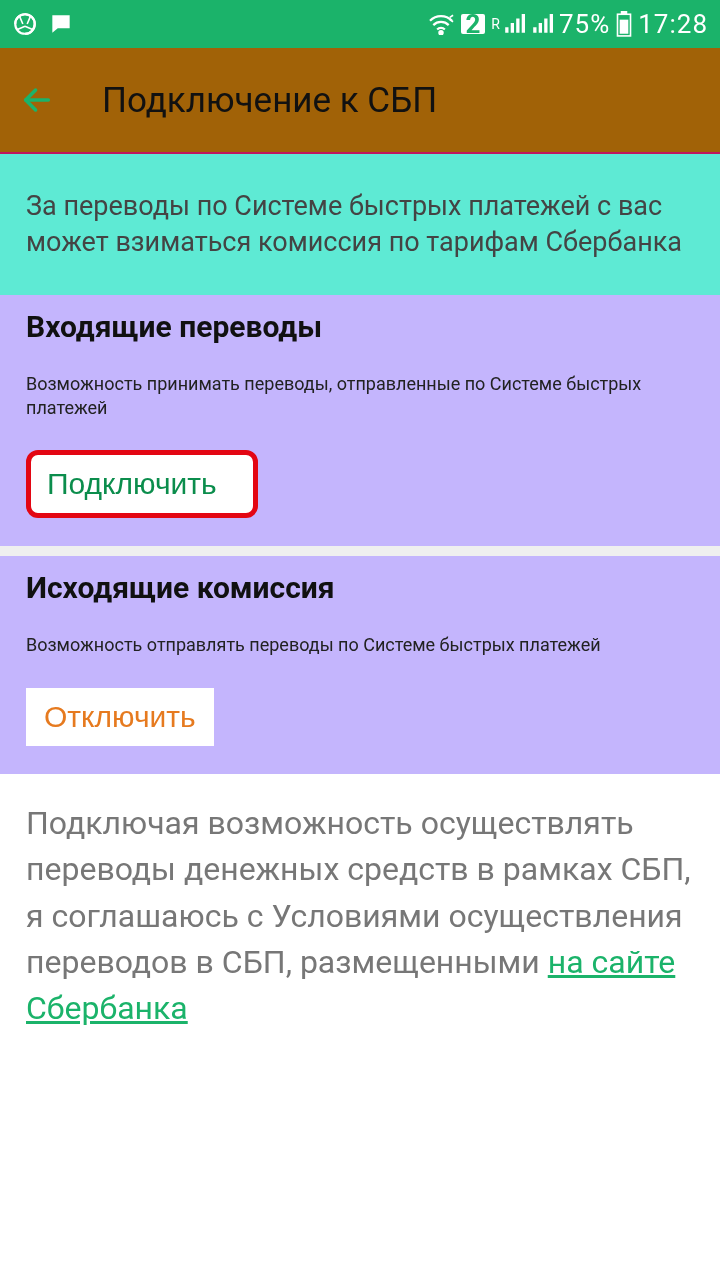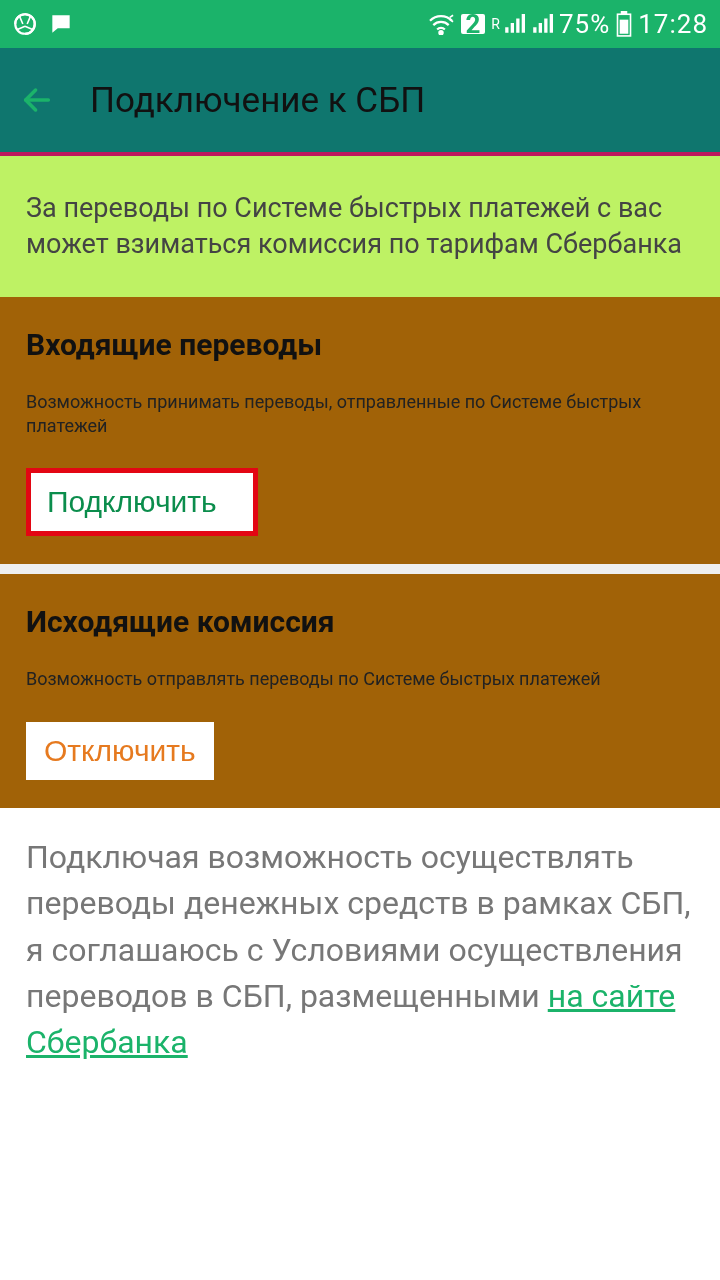--- a/index.html
+++ b/index.html
@@ -25,11 +25,11 @@
 
   .app-bar {
     height: 104px;
-    background: #0f766e;
+    background: #a16207;
     display: flex;
     align-items: center;
     padding: 0 20px;
-    gap: 36px;
+    gap: 48px;
   }
   .back-arrow { color: #1bb36a; }
   .app-title { font-size: 35px; color: #111; font-weight: 400; }

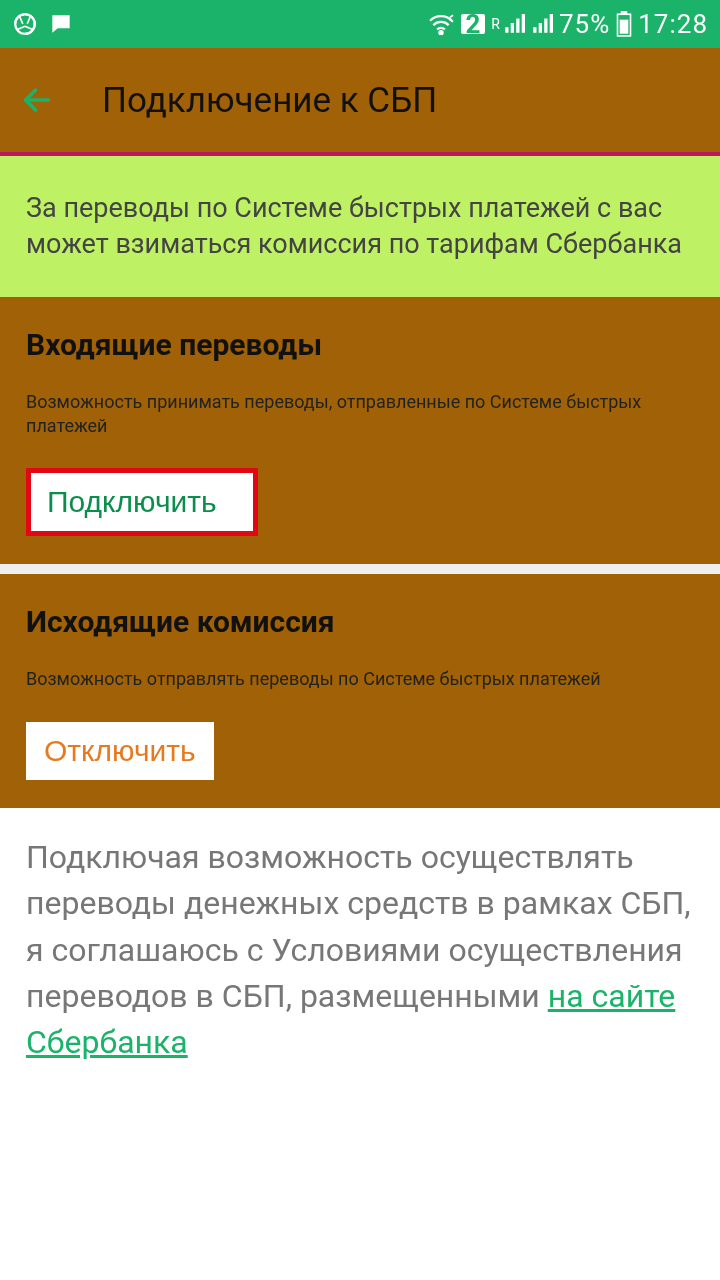--- a/index.html
+++ b/index.html
@@ -35,12 +35,12 @@
   .app-title { font-size: 35px; color: #111; font-weight: 400; }
 
   .notice {
-    background: #bef264;
+    background: #5eead4;
     padding: 34px 26px;
     font-size: 27px;
     line-height: 1.35;
     color: #444;
-    border-top: 4px solid #be185d;
+    border-top: 2px solid #be185d;
   }
 
   .section { background: #a16207; padding: 30px 26px 28px 26px; }

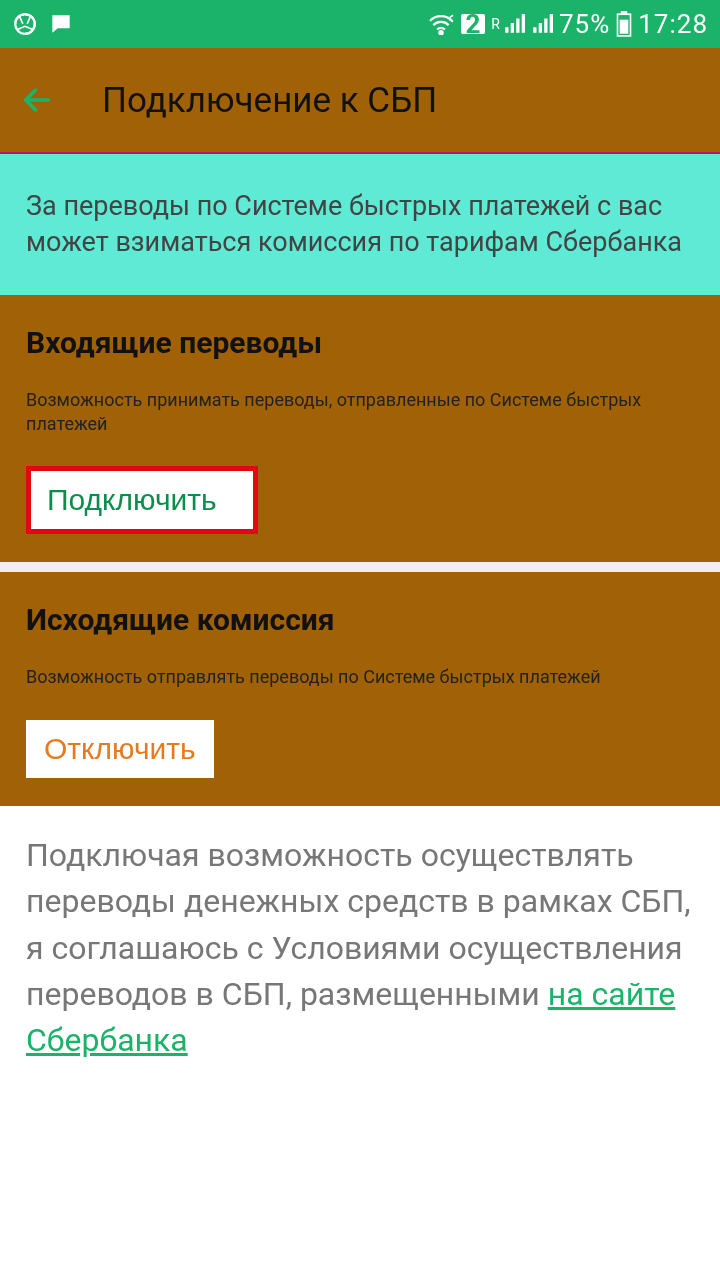--- a/index.html
+++ b/index.html
@@ -43,7 +43,7 @@
     border-top: 2px solid #be185d;
   }
 
-  .section { background: #a16207; padding: 30px 26px 28px 26px; }
+  .section { background: #c4b5fd; padding: 14px 26px 28px 26px; }
   .divider { height: 10px; background: #efefef; }
 
   .section-title {

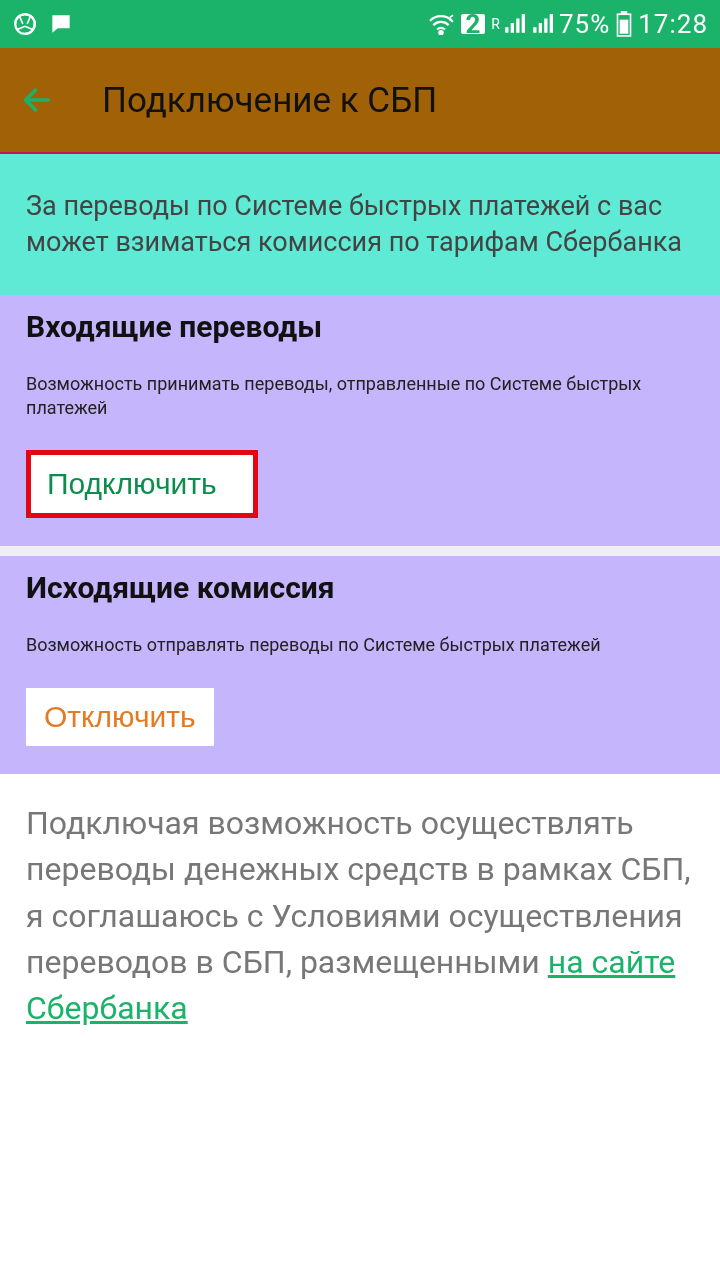--- a/index.html
+++ b/index.html
@@ -62,7 +62,7 @@
     border: none;
     cursor: pointer;
   }
-  .green { color: #0b8d4c; }
+  .green { color: #0b8d4c; border-radius: 12px; }
   .orange { color: #e67a1f; }
   .highlight-red { border: 5px solid #e30613; padding: 12px 36px 12px 16px; }
 

